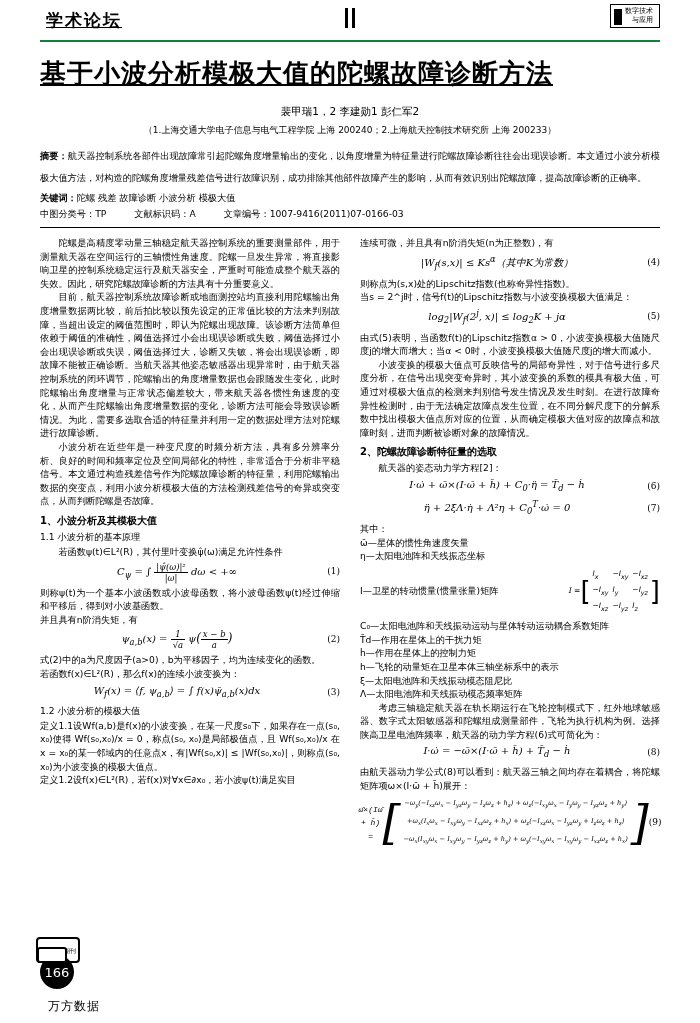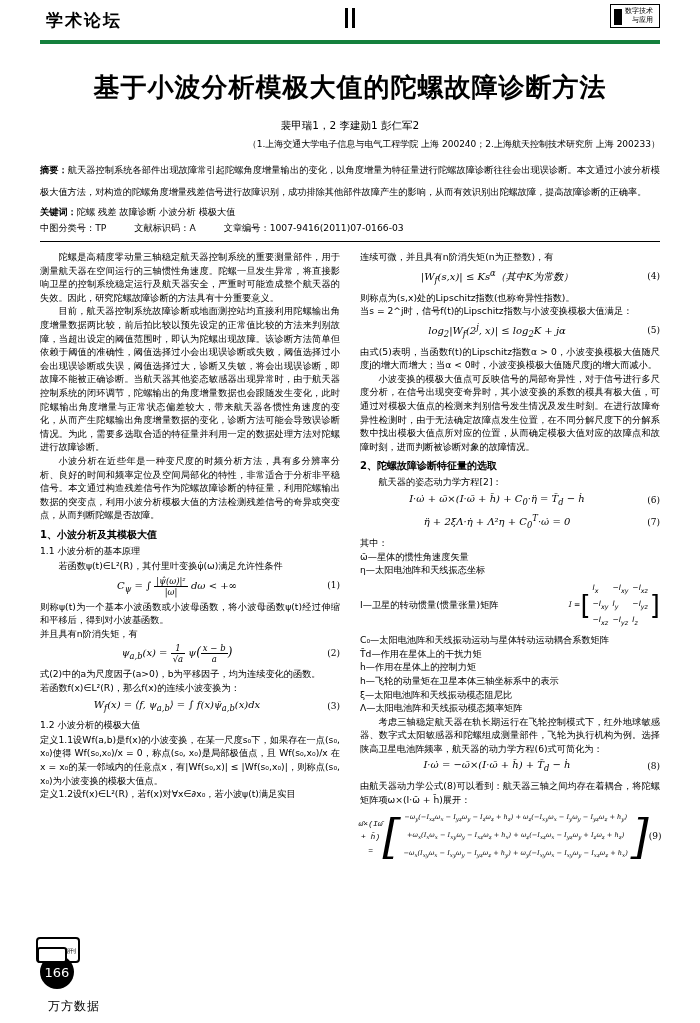--- a/index.html
+++ b/index.html
@@ -21,8 +21,8 @@
   .hdr{
     position:relative;
     height:40px;
-    border-bottom:4px solid #15803d;
-    display:flex;align-items:center;
+    border-bottom:2px solid #15803d;
+    display:flex;align-items:center;text-decoration:underline;
   }
   .hdr-title{
     font-family:"DejaVu Sans","Liberation Sans",sans-serif;

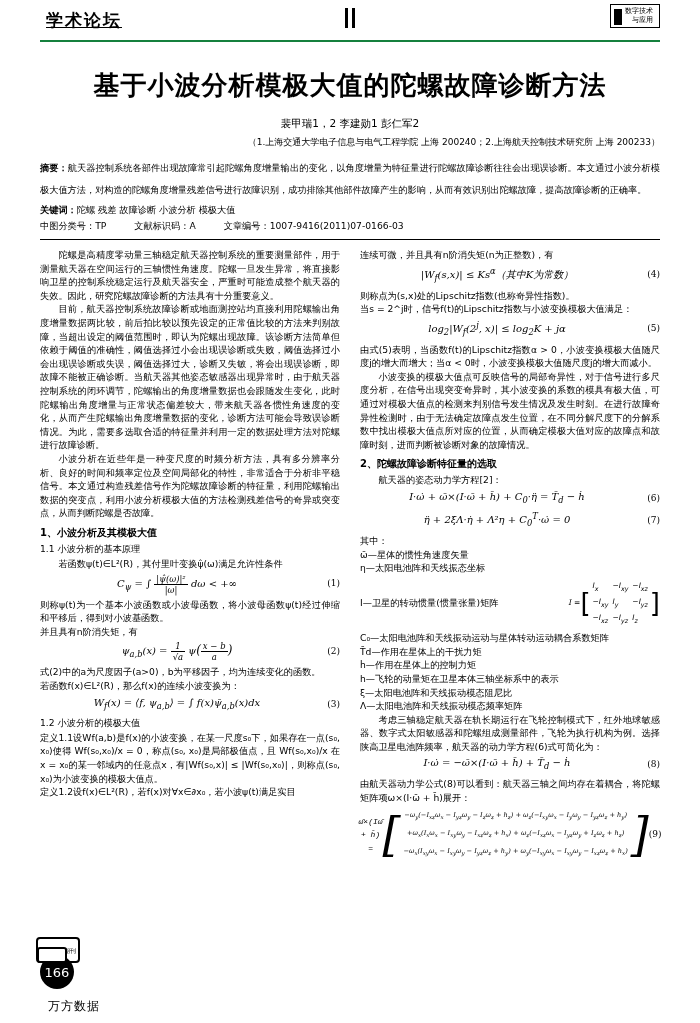--- a/index.html
+++ b/index.html
@@ -48,10 +48,11 @@
   }
   
   .art-title{
-    text-align:center;
+    text-align:left;
     font-size:26px;font-weight:bold;
     letter-spacing:1px;
-    margin-top:26px;
+    margin-top:14px;
+    text-decoration:underline;
   }
   .authors{
     text-align:center;

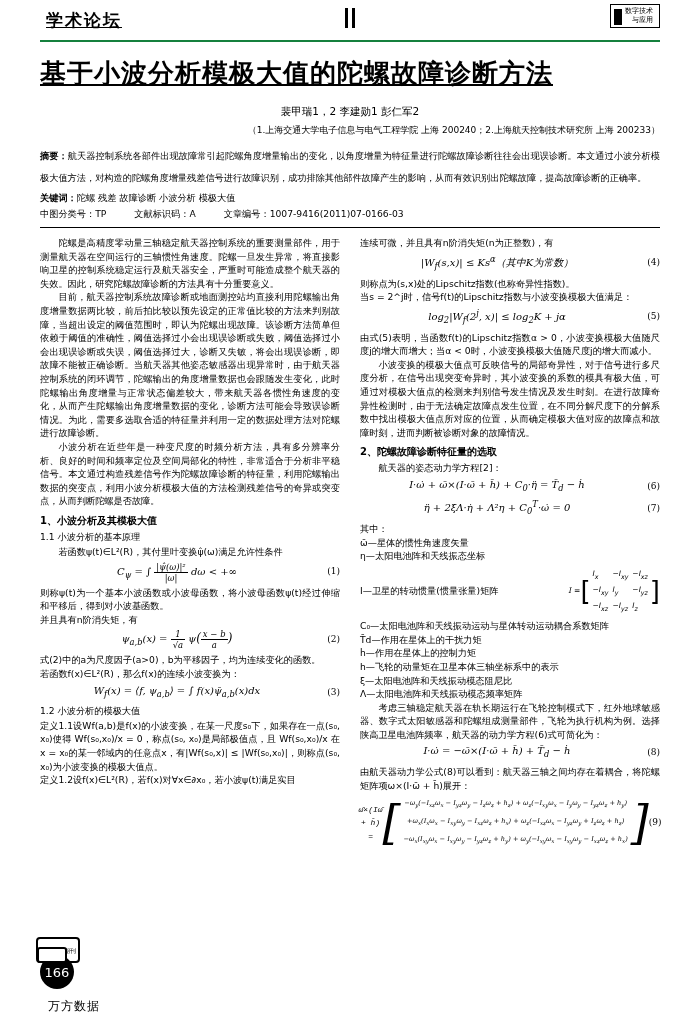--- a/index.html
+++ b/index.html
@@ -60,7 +60,7 @@
     margin-top:14px;
   }
   .affil{
-    text-align:right;
+    text-align:center;
     font-size:9px;
     margin-top:5px;
   }

